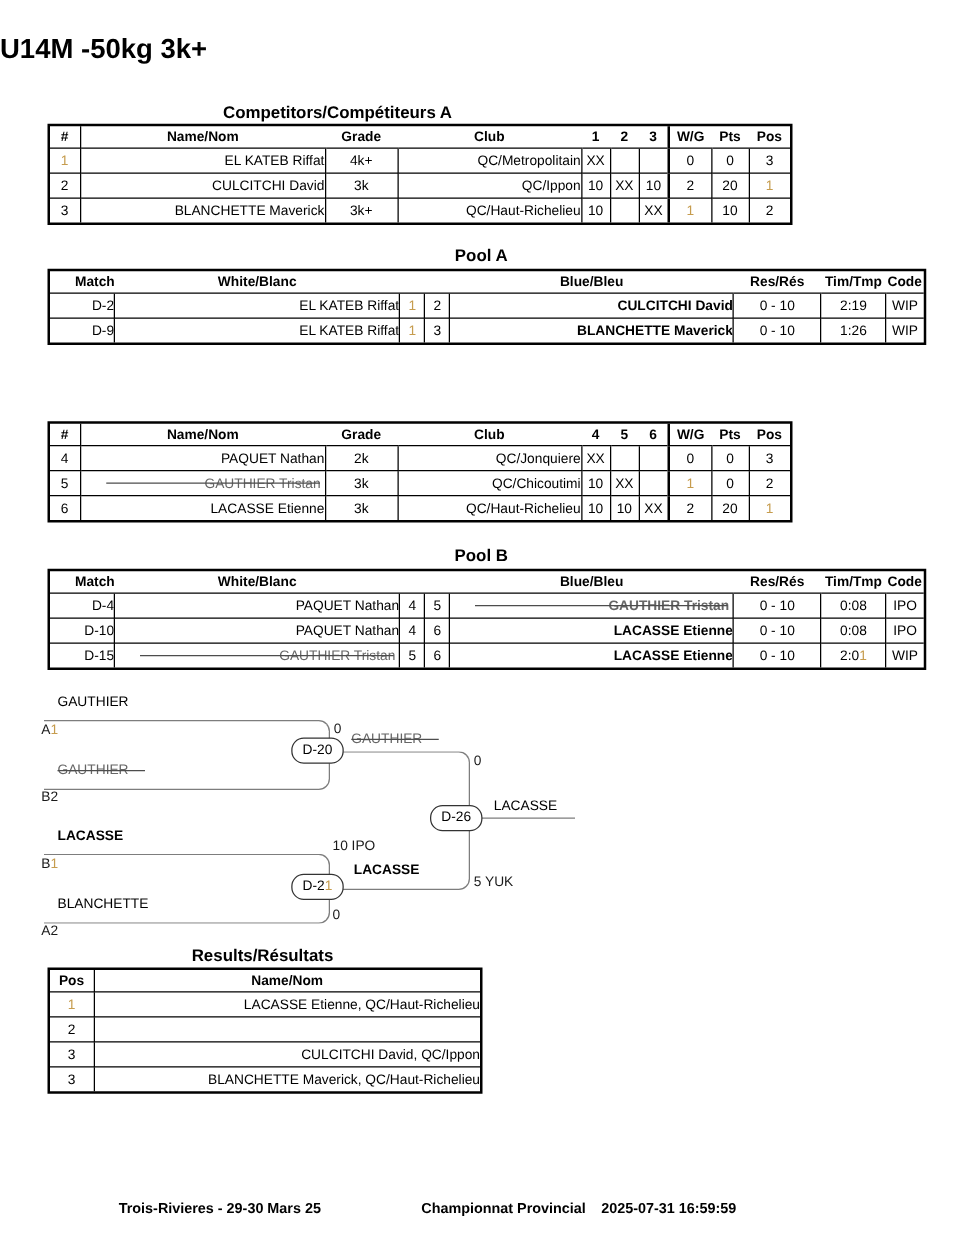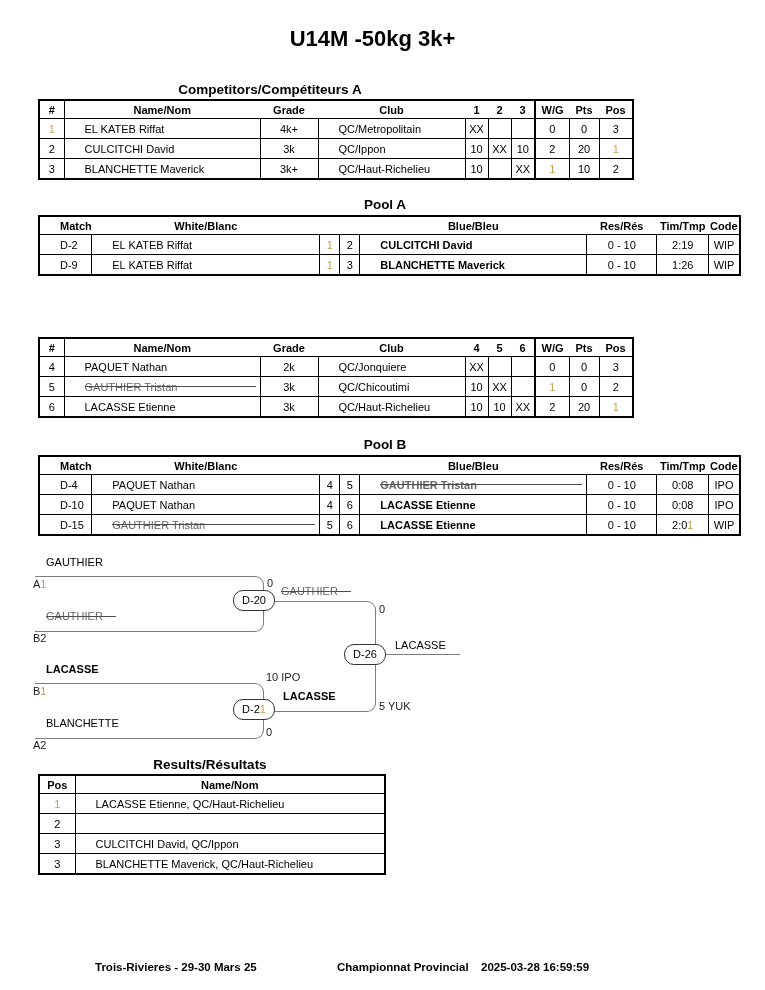--- a/index.html
+++ b/index.html
@@ -6,7 +6,7 @@
   #page{position:relative;width:765px;height:990px;background:#fff;overflow:hidden;
         font-family:"Liberation Sans", sans-serif;color:#000;}
   .abs{position:absolute;}
-  .main-title{top:26px;left:0;width:745px;text-align:center;font-size:22px;font-weight:bold;}
+  .main-title{top:26px;left:0;width:745px;text-align:left;font-size:22px;font-weight:bold;}
   .sec-title{font-size:13.5px;font-weight:bold;text-align:center;}
   .tbox{position:absolute;border:2.6px solid #000;background:#fff;}
   table{border-collapse:collapse;border-style:hidden;table-layout:fixed;

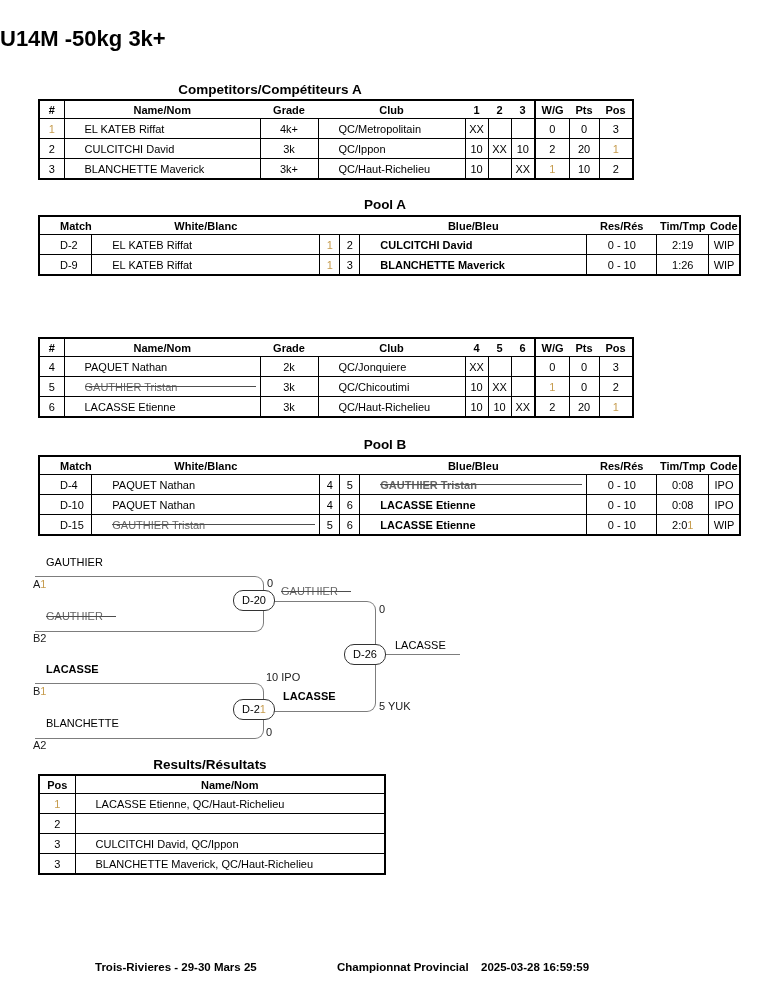--- a/index.html
+++ b/index.html
@@ -17,7 +17,7 @@
   tr.hdr th.bdr-r{border-right:1px solid #000;}
   .thick{border-left:2.5px solid #000 !important;}
   .c{text-align:center;}
-  .l{text-align:left;padding-left:20px;}
+  .l{text-align:right;padding-left:20px;}
   .b{font-weight:bold;}
   .gold{color:#C69C4E;}
   .strike{position:relative;display:block;color:#666;margin-right:3px;}

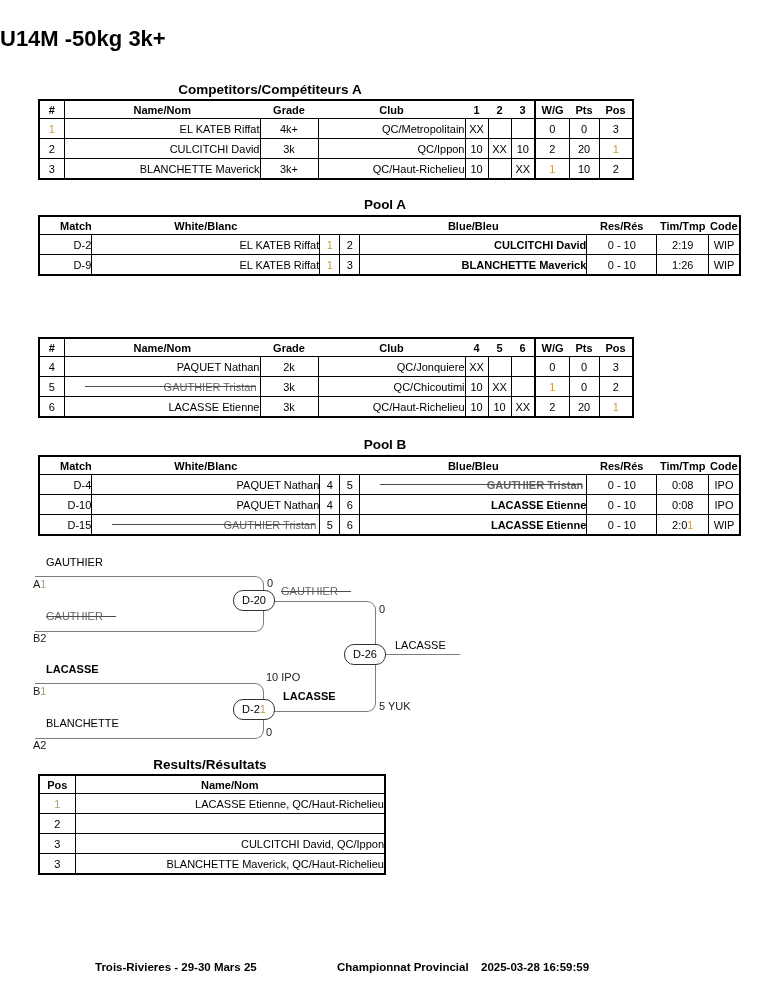--- a/index.html
+++ b/index.html
@@ -361,7 +361,7 @@
 
   <div class="footer-item" style="left:95px;top:961px;">Trois-Rivieres - 29-30 Mars 25</div>
   <div class="footer-item" style="left:337px;top:961px;">Championnat Provincial</div>
-  <div class="footer-item" style="left:481px;top:961px;">2025-03-28 16:59:59</div>
+  <div class="footer-item" style="left:481px;top:961px;">2025-07-31 16:59:59</div>
 
 </div>
 

